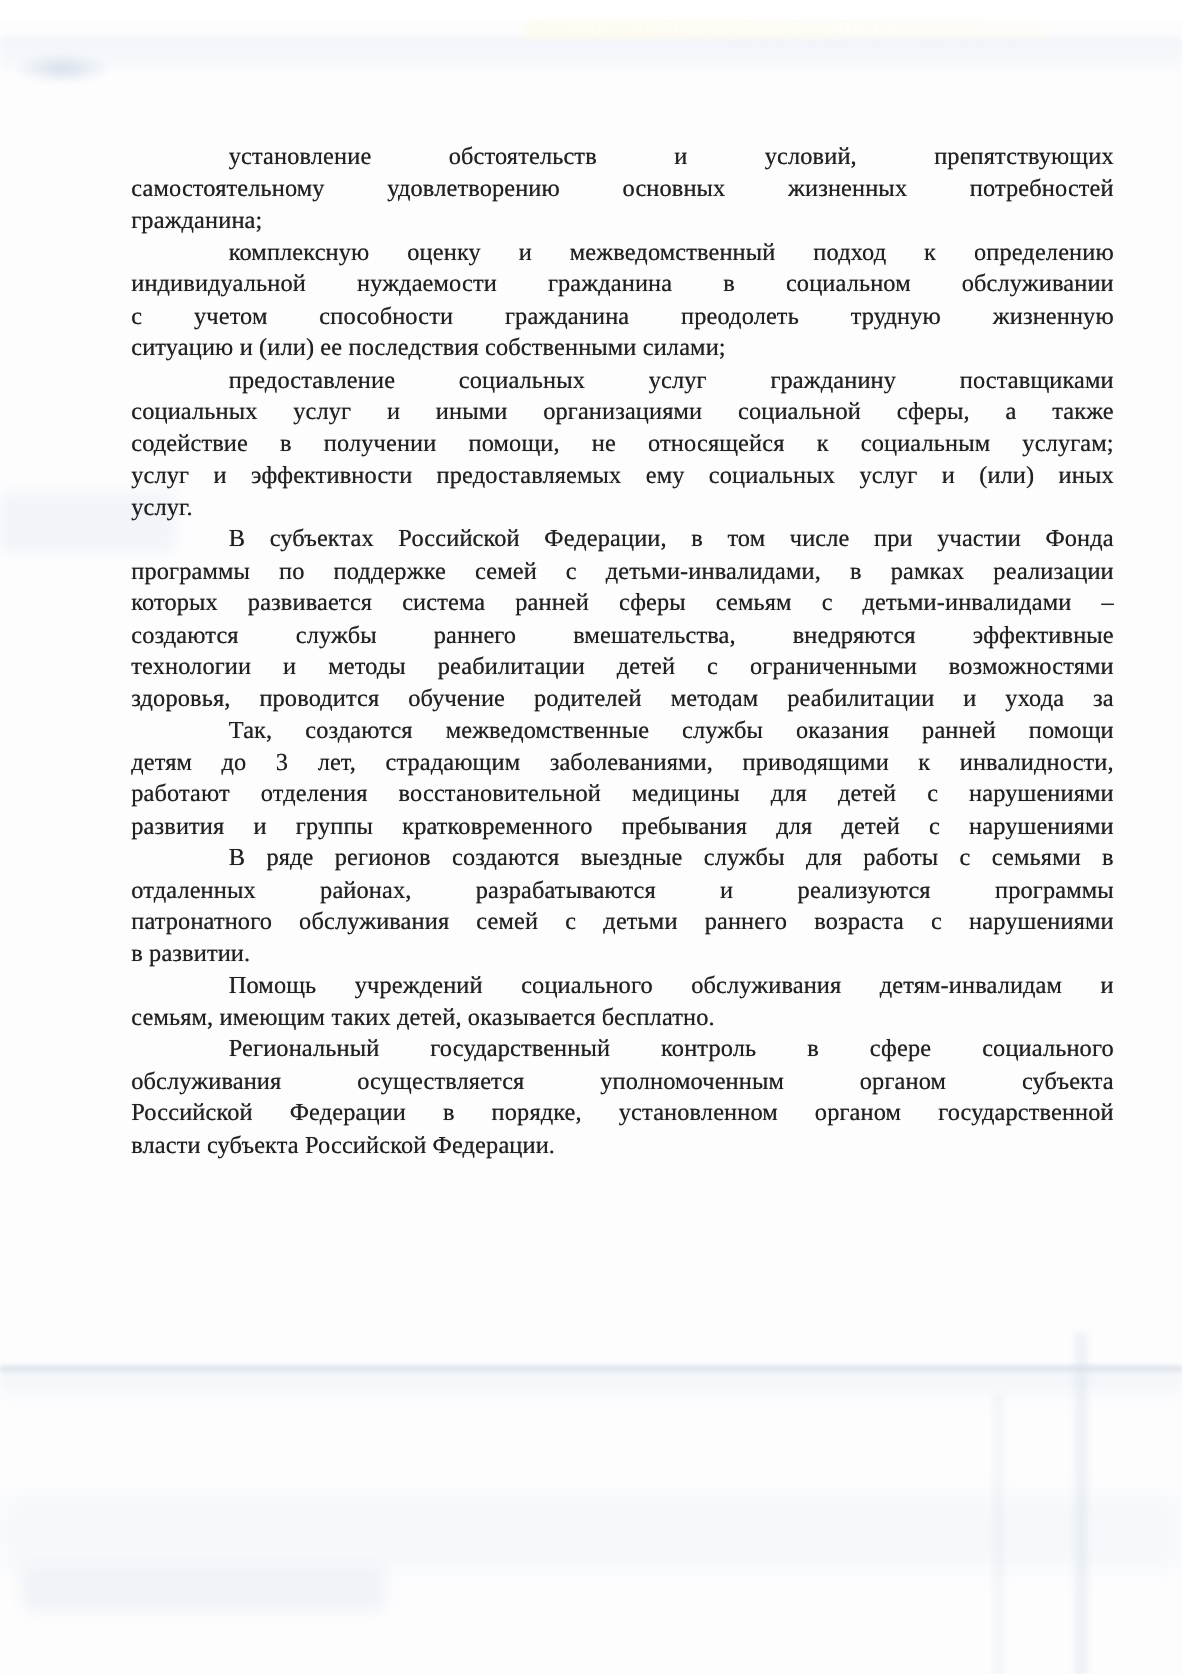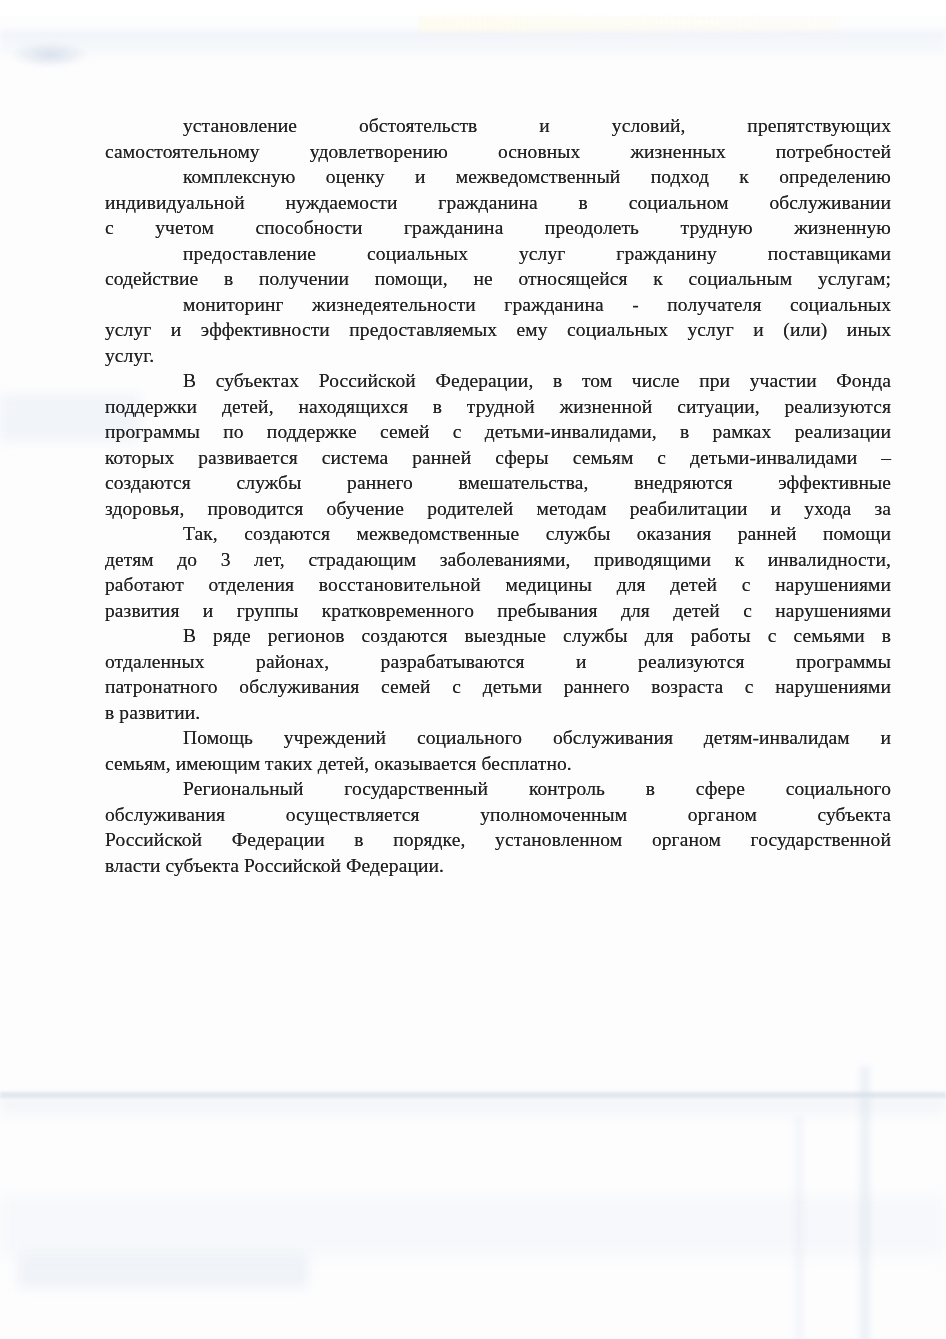--- a/index.html
+++ b/index.html
@@ -118,6 +118,7 @@
   <div class="text-block" id="text-block">
       <div class="text-line first">установление обстоятельств и условий, препятствующих</div>
       <div class="text-line">самостоятельному удовлетворению основных жизненных потребностей</div>
+      <div class="text-line lastline">гражданина;</div>
       <div class="text-line first">комплексную оценку и межведомственный подход к определению</div>
       <div class="text-line">индивидуальной нуждаемости гражданина в социальном обслуживании</div>
       <div class="text-line">с учетом способности гражданина преодолеть трудную жизненную</div>

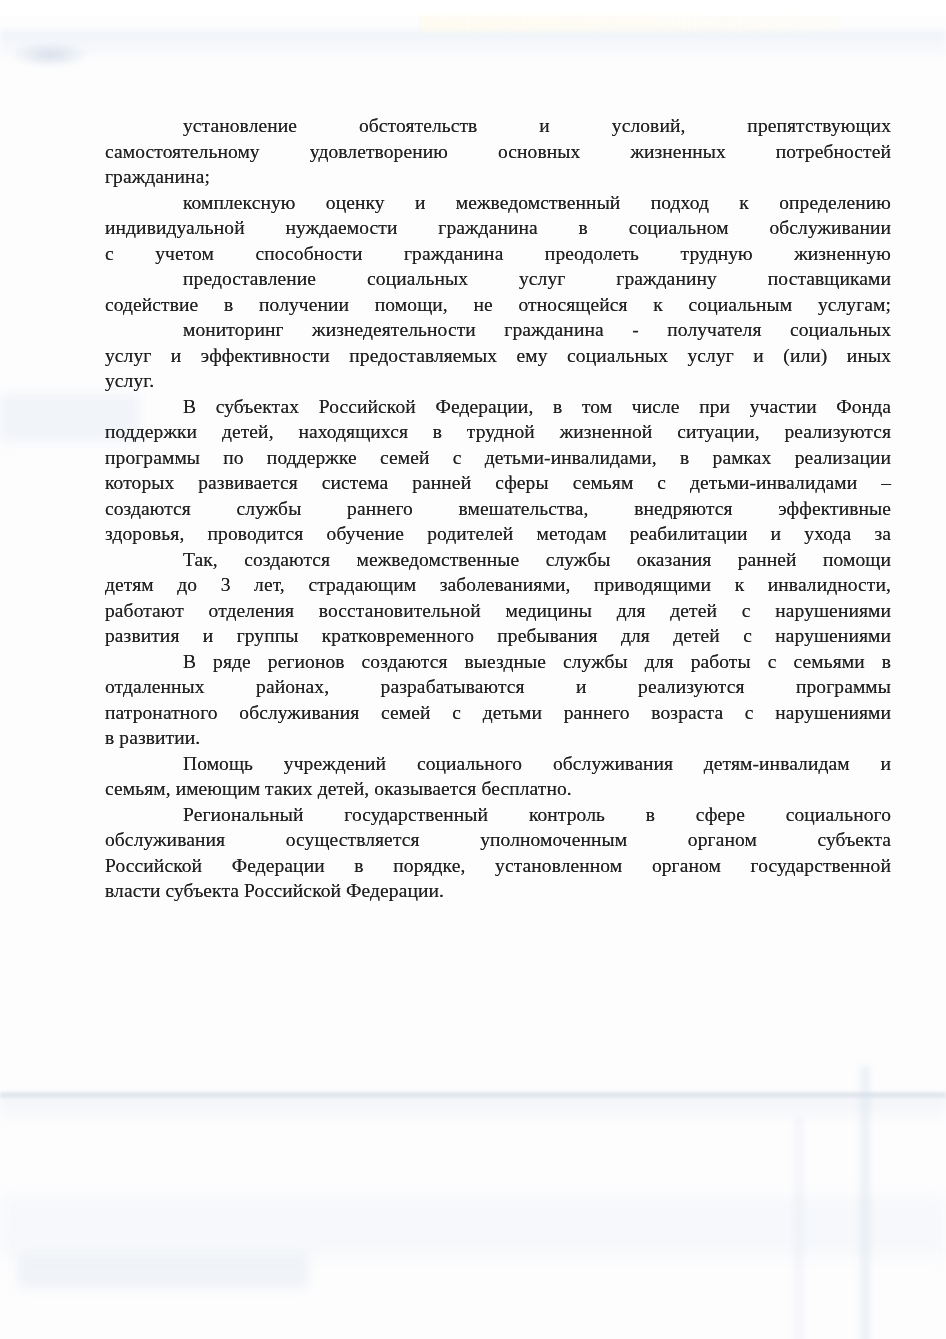--- a/index.html
+++ b/index.html
@@ -122,6 +122,7 @@
       <div class="text-line first">комплексную оценку и межведомственный подход к определению</div>
       <div class="text-line">индивидуальной нуждаемости гражданина в социальном обслуживании</div>
       <div class="text-line">с учетом способности гражданина преодолеть трудную жизненную</div>
+      <div class="text-line lastline">ситуацию и (или) ее последствия собственными силами;</div>
       <div class="text-line first">предоставление социальных услуг гражданину поставщиками</div>
       <div class="text-line">содействие в получении помощи, не относящейся к социальным услугам;</div>
       <div class="text-line first">мониторинг жизнедеятельности гражданина - получателя социальных</div>

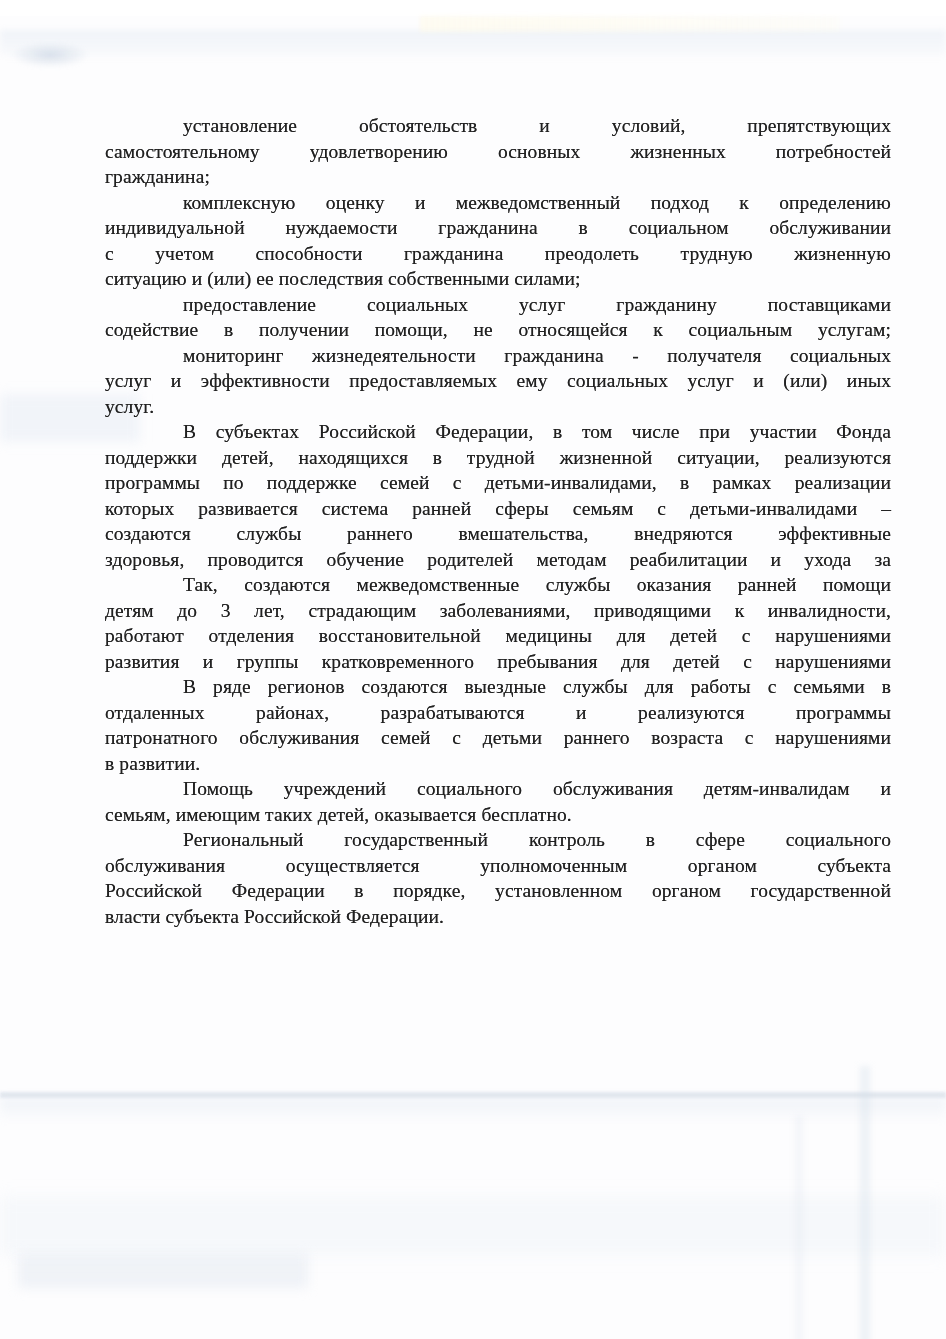--- a/index.html
+++ b/index.html
@@ -124,6 +124,7 @@
       <div class="text-line">с учетом способности гражданина преодолеть трудную жизненную</div>
       <div class="text-line lastline">ситуацию и (или) ее последствия собственными силами;</div>
       <div class="text-line first">предоставление социальных услуг гражданину поставщиками</div>
+      <div class="text-line">социальных услуг и иными организациями социальной сферы, а также</div>
       <div class="text-line">содействие в получении помощи, не относящейся к социальным услугам;</div>
       <div class="text-line first">мониторинг жизнедеятельности гражданина - получателя социальных</div>
       <div class="text-line">услуг и эффективности предоставляемых ему социальных услуг и (или) иных</div>

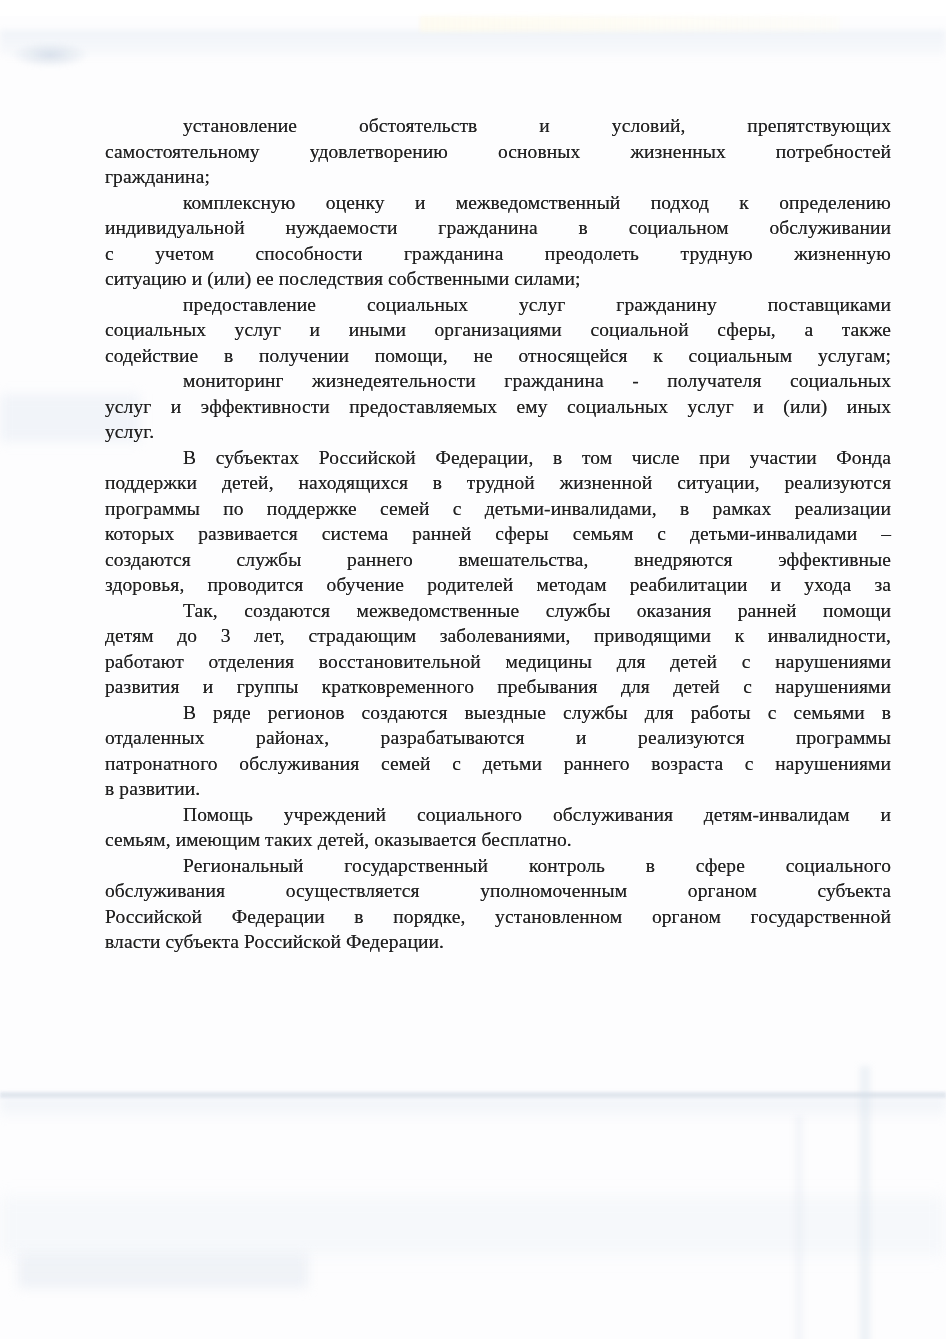--- a/index.html
+++ b/index.html
@@ -126,7 +126,6 @@
       <div class="text-line first">предоставление социальных услуг гражданину поставщиками</div>
       <div class="text-line">социальных услуг и иными организациями социальной сферы, а также</div>
       <div class="text-line">содействие в получении помощи, не относящейся к социальным услугам;</div>
-      <div class="text-line first">мониторинг жизнедеятельности гражданина - получателя социальных</div>
       <div class="text-line">услуг и эффективности предоставляемых ему социальных услуг и (или) иных</div>
       <div class="text-line lastline">услуг.</div>
       <div class="text-line first">В субъектах Российской Федерации, в том числе при участии Фонда</div>

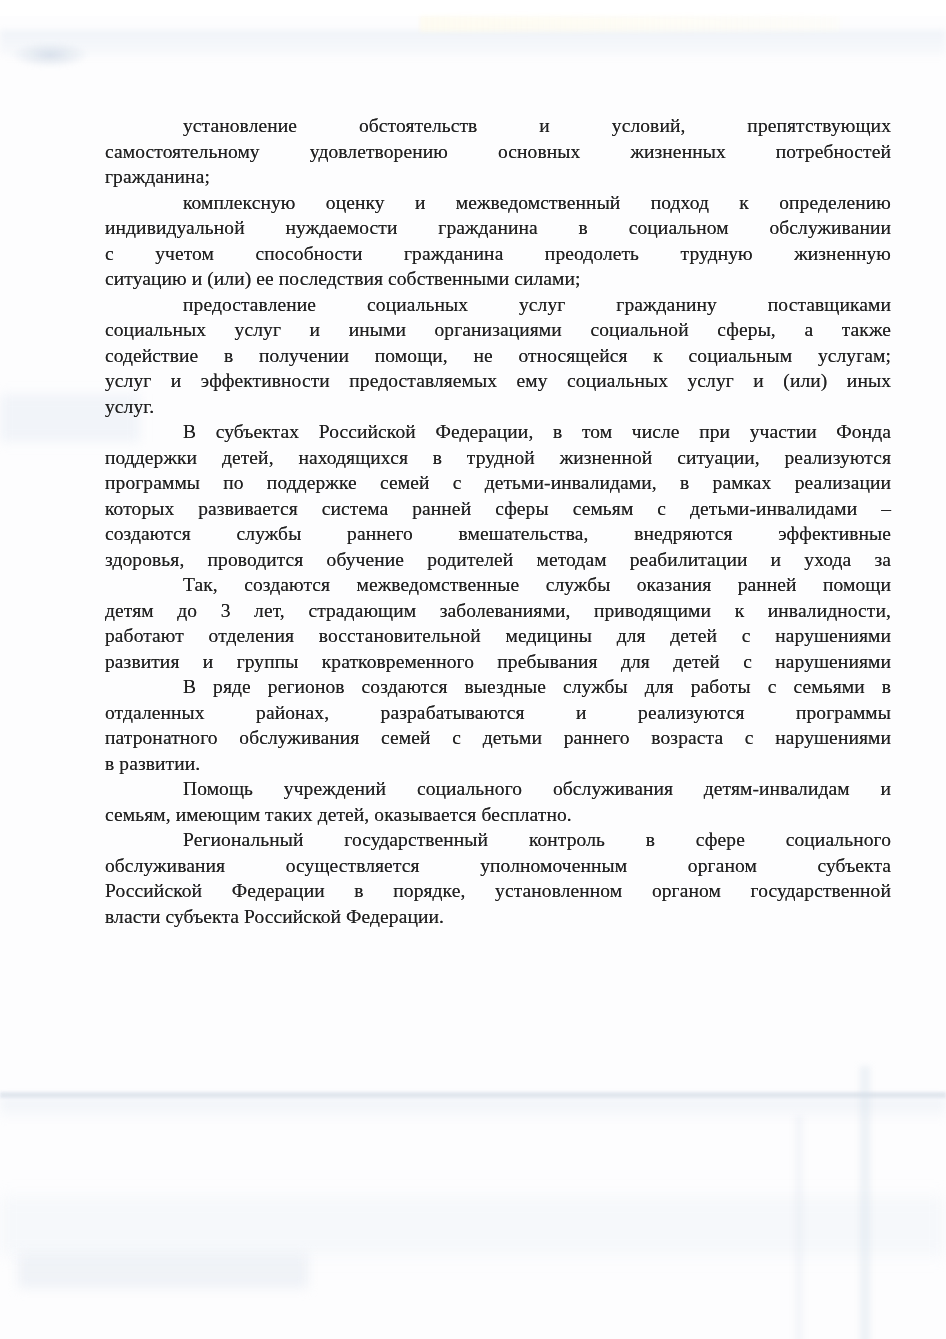--- a/index.html
+++ b/index.html
@@ -129,7 +129,6 @@
       <div class="text-line">услуг и эффективности предоставляемых ему социальных услуг и (или) иных</div>
       <div class="text-line lastline">услуг.</div>
       <div class="text-line first">В субъектах Российской Федерации, в том числе при участии Фонда</div>
-      <div class="text-line">поддержки детей, находящихся в трудной жизненной ситуации, реализуются</div>
       <div class="text-line">программы по поддержке семей с детьми-инвалидами, в рамках реализации</div>
       <div class="text-line">которых развивается система ранней сферы семьям с детьми-инвалидами –</div>
       <div class="text-line">создаются службы раннего вмешательства, внедряются эффективные</div>

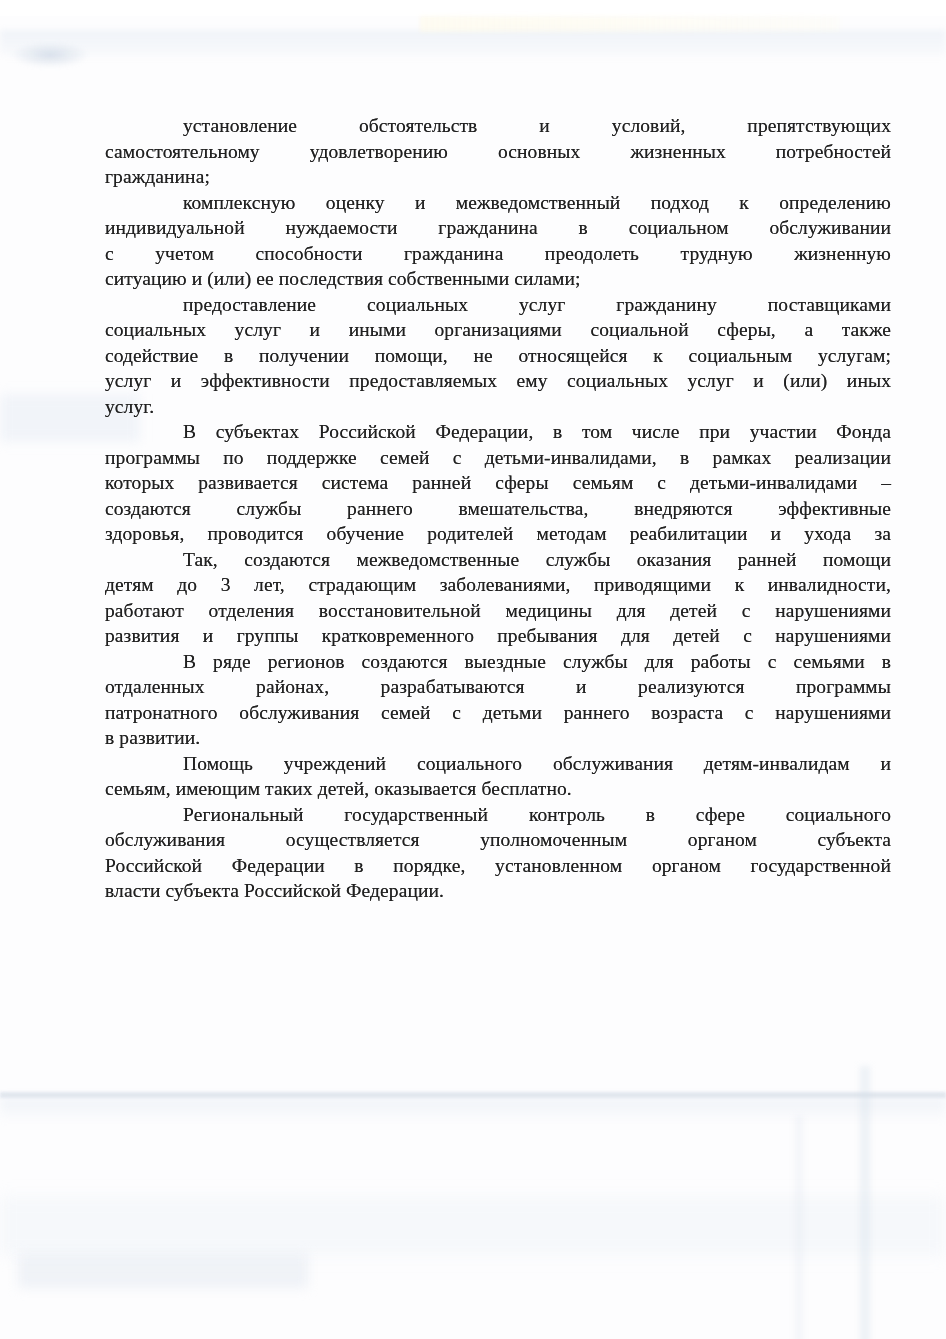--- a/index.html
+++ b/index.html
@@ -132,6 +132,7 @@
       <div class="text-line">программы по поддержке семей с детьми-инвалидами, в рамках реализации</div>
       <div class="text-line">которых развивается система ранней сферы семьям с детьми-инвалидами –</div>
       <div class="text-line">создаются службы раннего вмешательства, внедряются эффективные</div>
+      <div class="text-line">технологии и методы реабилитации детей с ограниченными возможностями</div>
       <div class="text-line">здоровья, проводится обучение родителей методам реабилитации и ухода за</div>
       <div class="text-line first">Так, создаются межведомственные службы оказания ранней помощи</div>
       <div class="text-line">детям до 3 лет, страдающим заболеваниями, приводящими к инвалидности,</div>

